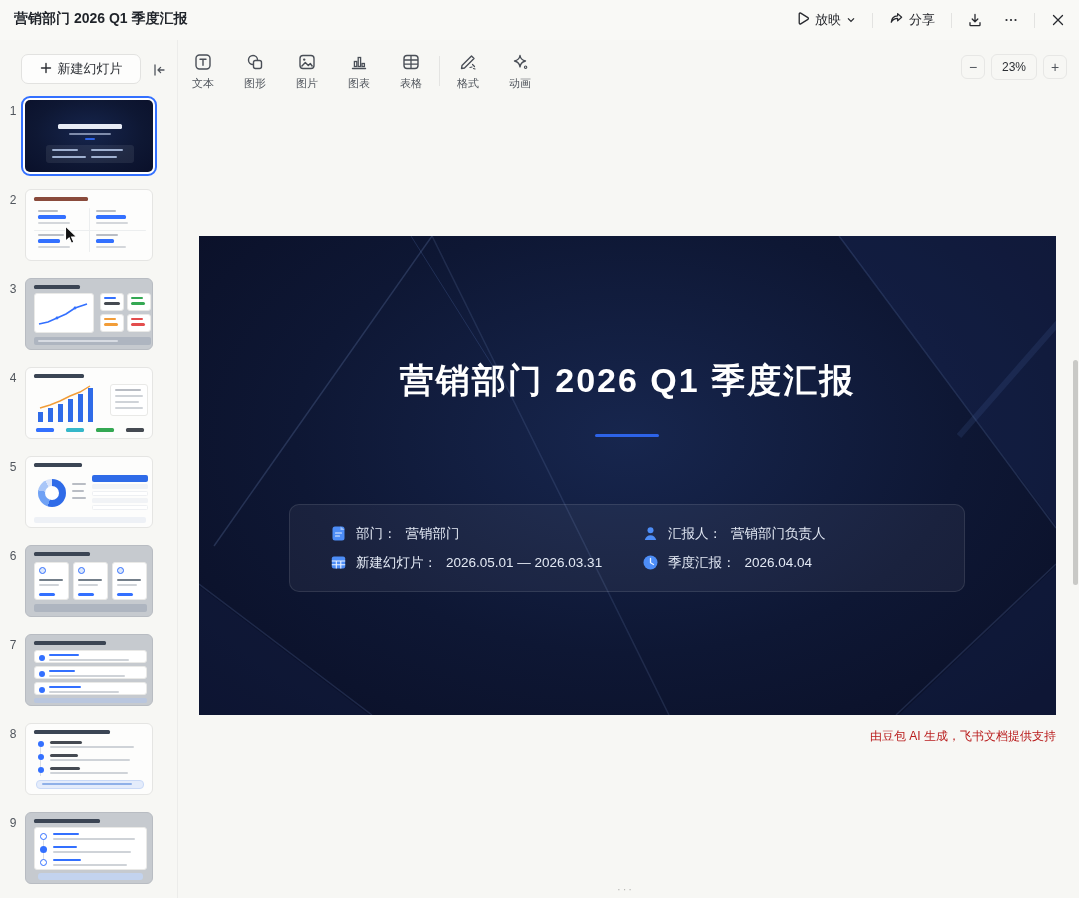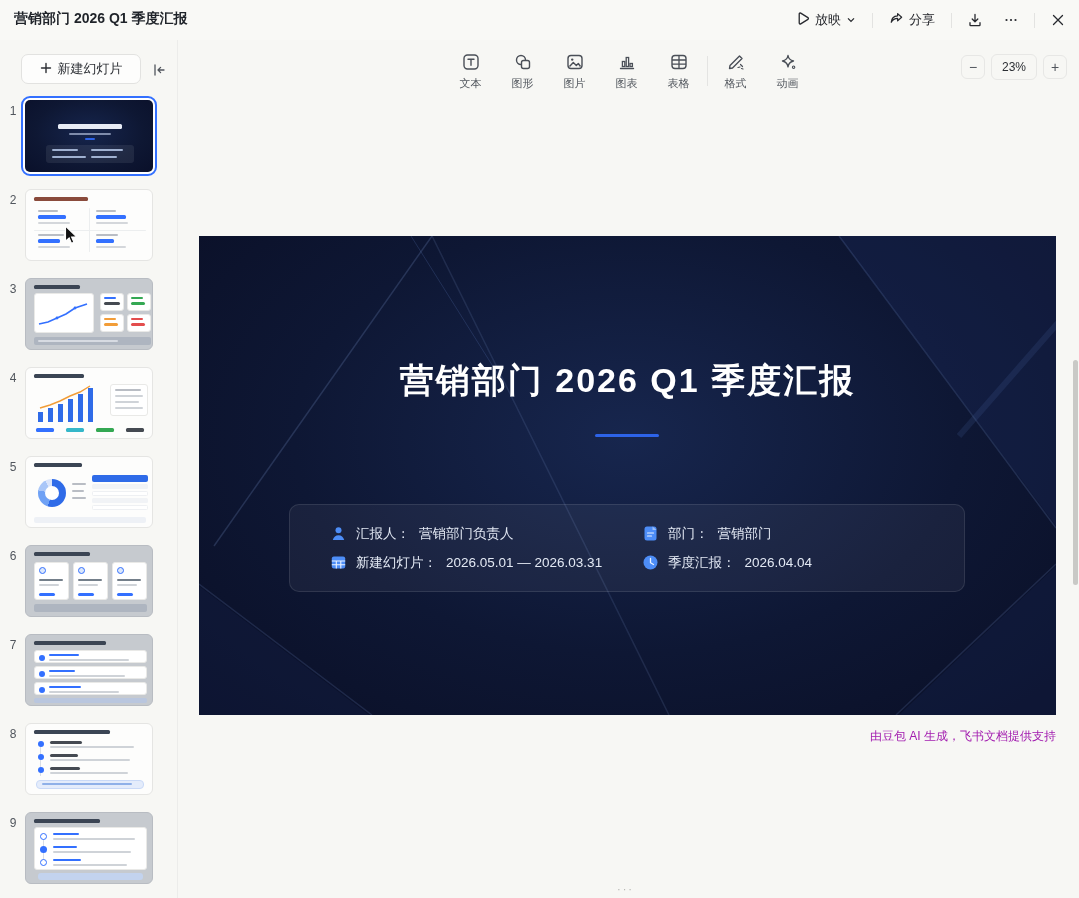--- a/index.html
+++ b/index.html
@@ -32,7 +32,7 @@
 
   
   .main { position:absolute; left:179px; top:40px; width:900px; height:858px; background:#f7f7f4; }
-  .toolbar { position:absolute; left:0; top:6px; width:900px; height:52px; display:flex; align-items:flex-start; justify-content:center; gap:4px; }
+  .toolbar { position:absolute; left:0; top:6px; width:900px; height:52px; display:flex; align-items:flex-start; justify-content:flex-start; gap:4px; }
   .tool { width:48px; display:flex; flex-direction:column; align-items:center; gap:4px; padding-top:6px; border-radius:8px; cursor:pointer; }
   .tool .lbl { font-size:11px; color:#51565d; }
   .tool svg { display:block; }

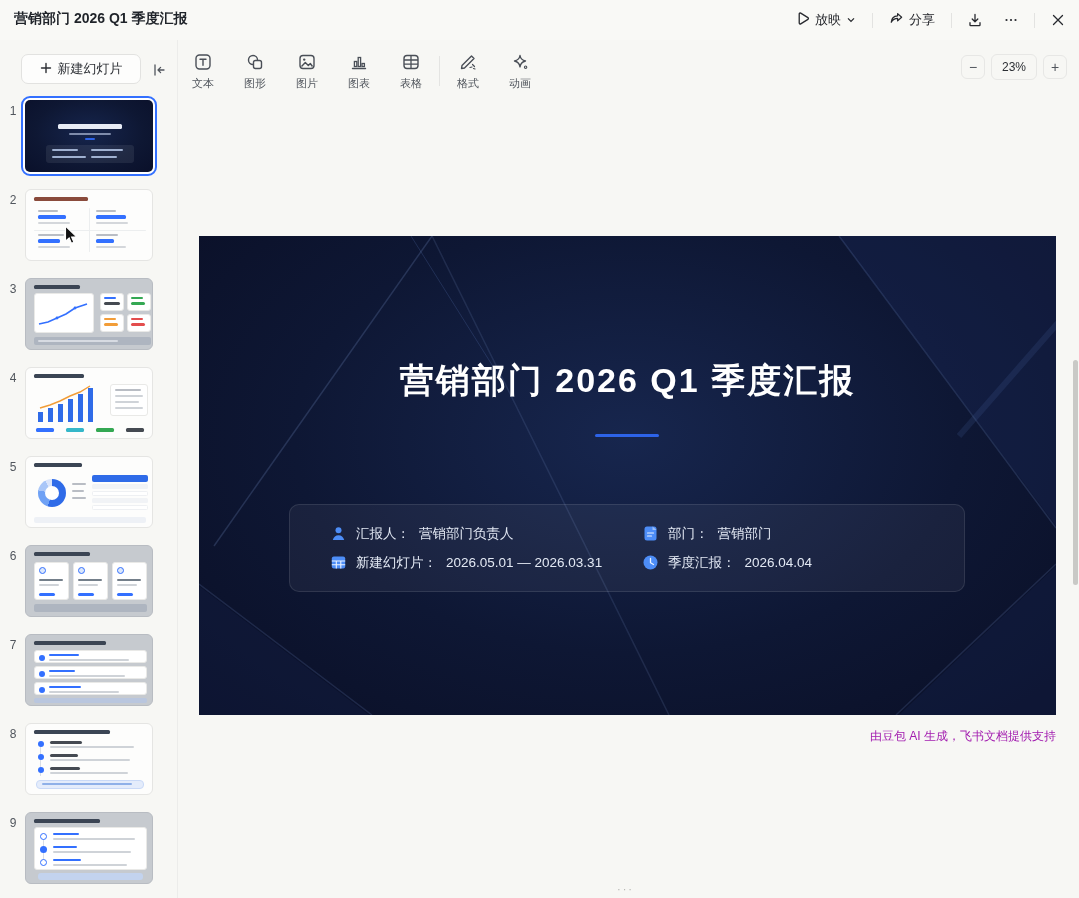--- a/index.html
+++ b/index.html
@@ -416,20 +416,20 @@
     <div class="info-box">
       <div class="info-item">
         <svg width="17" height="17" viewBox="0 0 17 17">
-            <circle cx="8.5" cy="5.2" r="3" fill="#4d8df7"></circle>
-            <path d="M2.8 15c.8-3.2 3-4.8 5.7-4.8s4.9 1.6 5.7 4.8z" fill="#4d8df7"></path>
-          </svg>
-        <span class="lab">汇报人：</span>
-          <span class="val">营销部门负责人</span>
-      </div>
-      <div class="info-item">
-        <svg width="17" height="17" viewBox="0 0 17 17">
             <rect x="2.5" y="1.5" width="12" height="14" rx="2.5" fill="#4d8df7"></rect>
             <path d="M10.5 1.5v3.6h4" fill="#9cc0fb"></path>
             <path d="M5.5 8h6M5.5 11h4" stroke="#eaf2ff" stroke-width="1.2" stroke-linecap="round"></path>
           </svg>
         <span class="lab">部门：</span>
           <span class="val">营销部门</span>
+      </div>
+      <div class="info-item">
+        <svg width="17" height="17" viewBox="0 0 17 17">
+            <circle cx="8.5" cy="5.2" r="3" fill="#4d8df7"></circle>
+            <path d="M2.8 15c.8-3.2 3-4.8 5.7-4.8s4.9 1.6 5.7 4.8z" fill="#4d8df7"></path>
+          </svg>
+        <span class="lab">汇报人：</span>
+          <span class="val">营销部门负责人</span>
       </div>
       <div class="info-item">
         <svg width="17" height="17" viewBox="0 0 17 17">

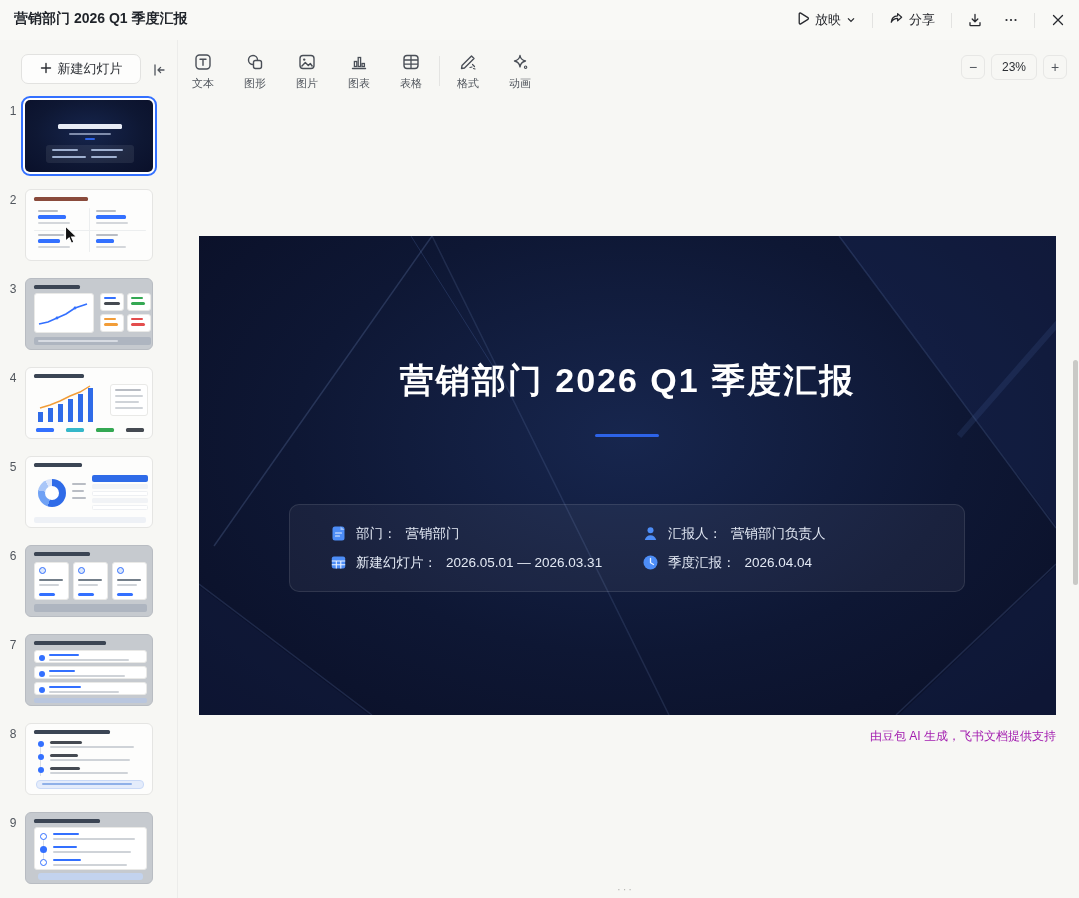--- a/index.html
+++ b/index.html
@@ -56,7 +56,7 @@
   .info-item { display:flex; align-items:center; gap:9px; font-size:13.5px; color:#e3e9f4; }
   .info-item .lab, .info-item .val { white-space:nowrap; }
 
-  .watermark { position:absolute; left:20px; top:688px; width:857px; text-align:right; font-size:12px; color:#a21caf; }
+  .watermark { position:absolute; left:20px; top:688px; width:857px; text-align:right; font-size:12px; color:#b91c1c; }
 
   
   .v-scroll { position:absolute; right:1px; top:360px; width:5px; height:225px; background:#c9c9c6; border-radius:3px; cursor:pointer; }

